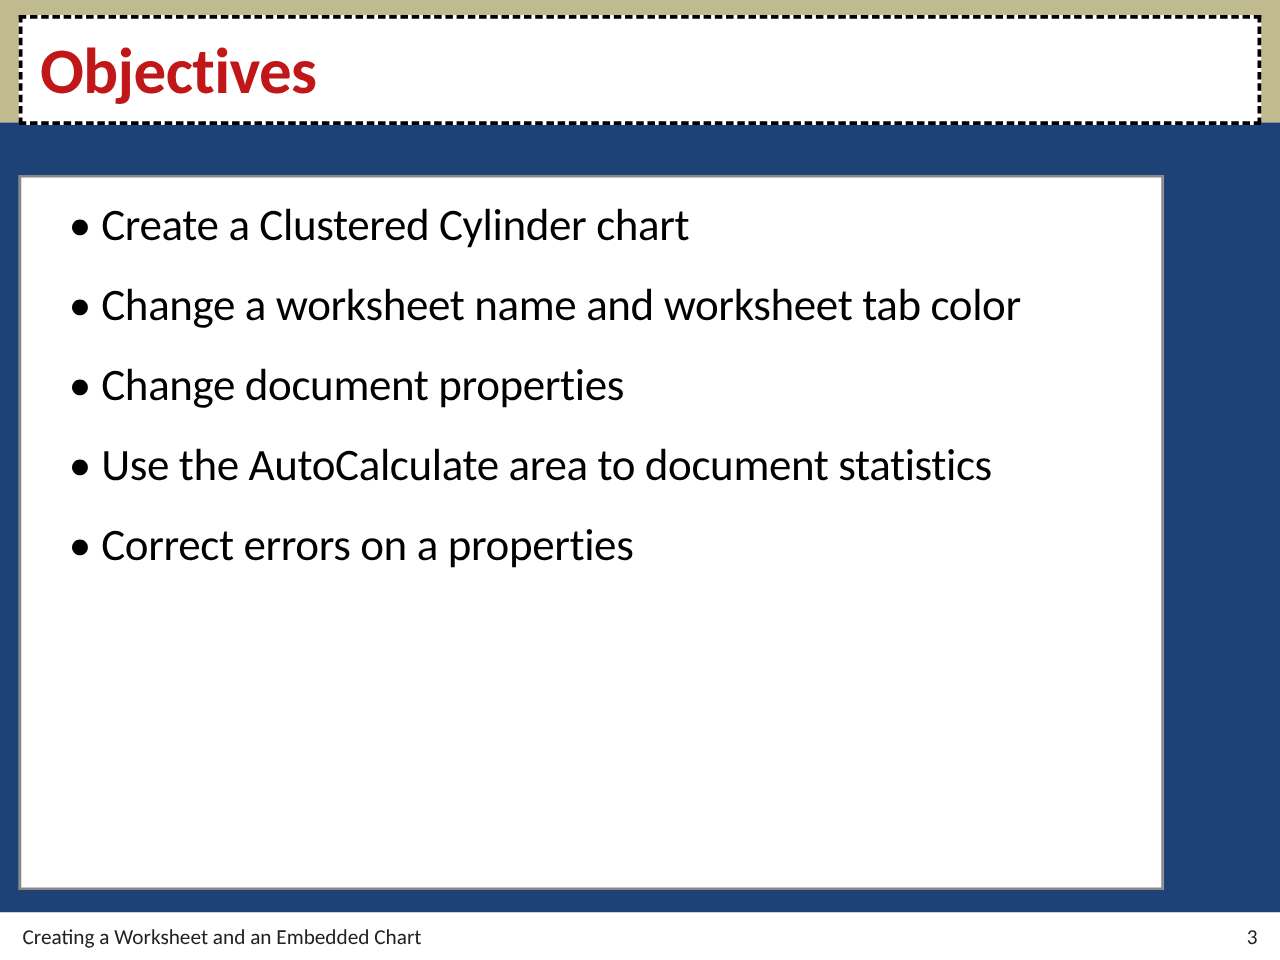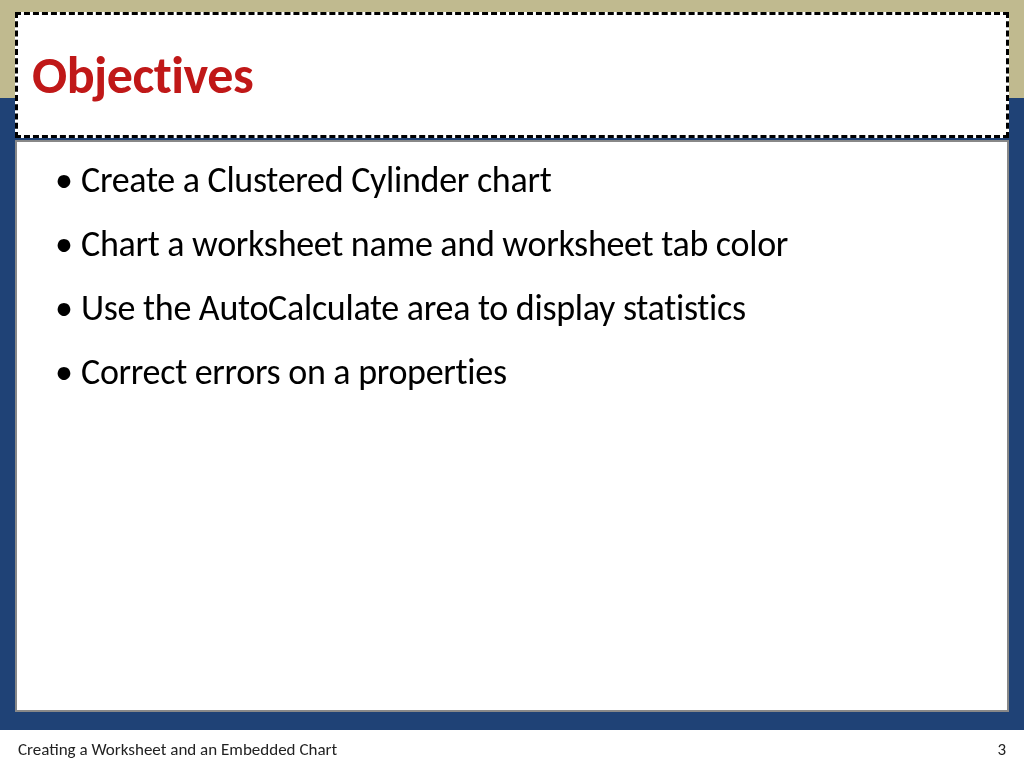--- a/index.html
+++ b/index.html
@@ -39,7 +39,7 @@
   top: 12px;
   left: 15px;
   width: 994px;
-  height: 126px;
+  height: 88px;
   background: #fff;
   border: 3px dashed #000;
   display: flex;

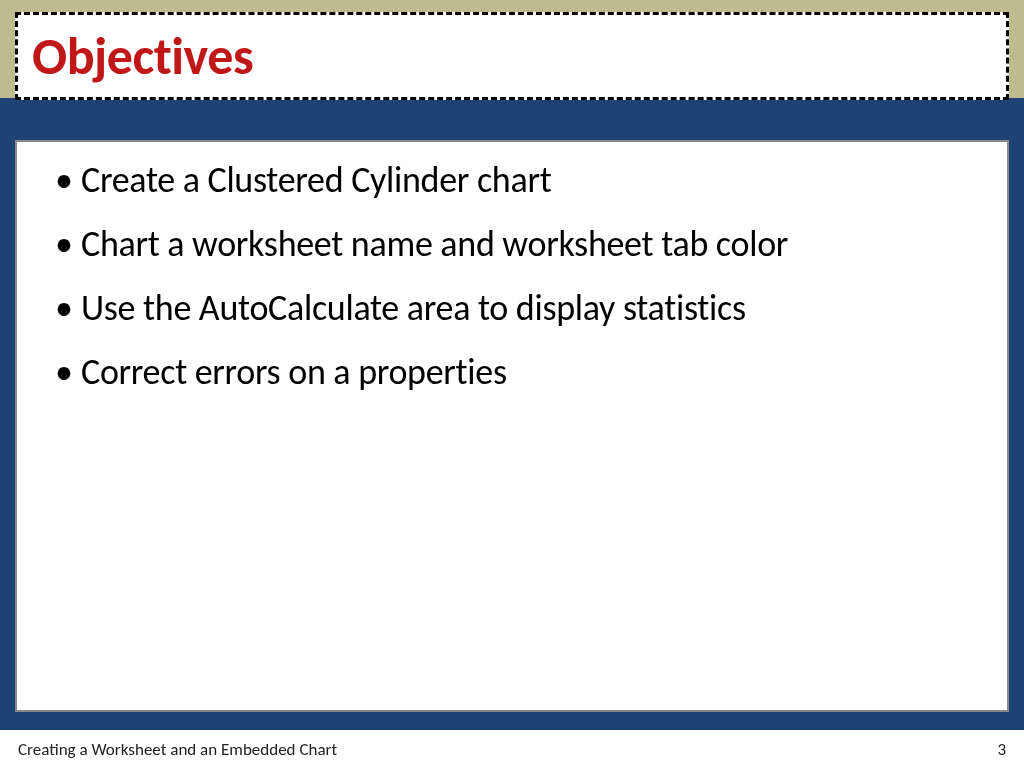--- a/index.html
+++ b/index.html
@@ -56,7 +56,7 @@
   position: absolute;
   top: 140px;
   left: 15px;
-  width: 994px;
+  width: 916px;
   height: 572px;
   background: #fff;
   border: 2px solid #888;

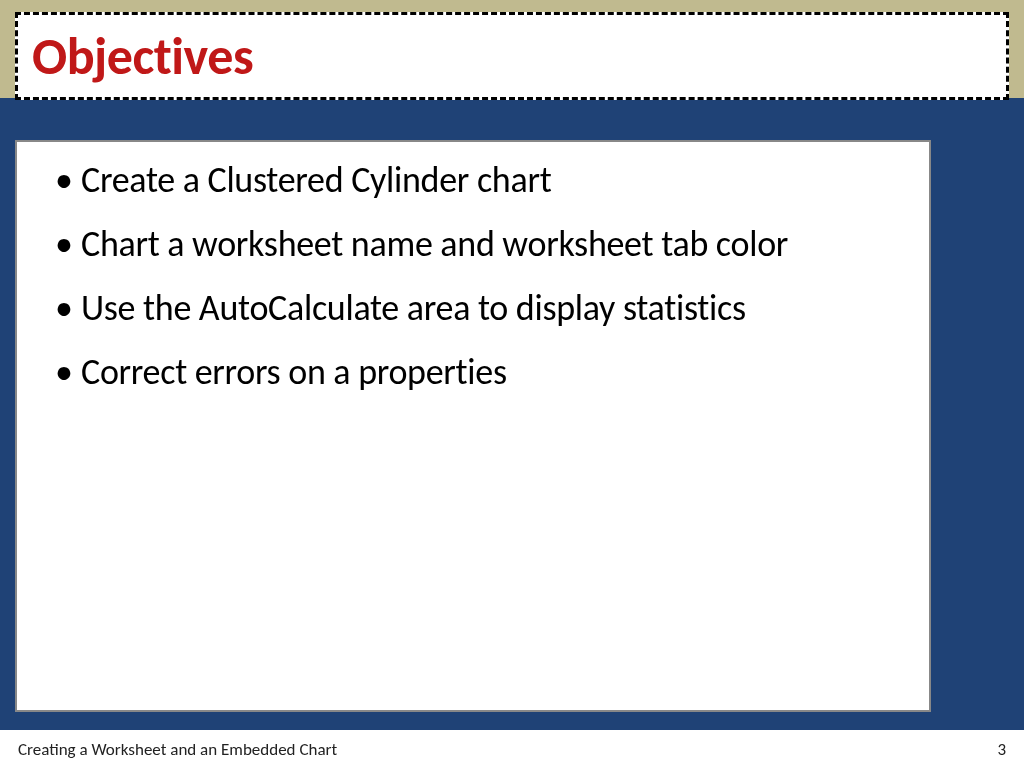--- a/index.html
+++ b/index.html
@@ -117,7 +117,7 @@
   <div class="content-box">
     <ul class="bullet-list">
       <li class="bullet-item">Create a Clustered Cylinder chart</li>
-      <li class="bullet-item">Chart a worksheet name and worksheet tab color</li>
+      <li class="bullet-item">Change a worksheet name and worksheet tab color</li>
       <li class="bullet-item">Use the AutoCalculate area to display statistics</li>
       <li class="bullet-item">Correct errors on a properties</li>
     </ul>

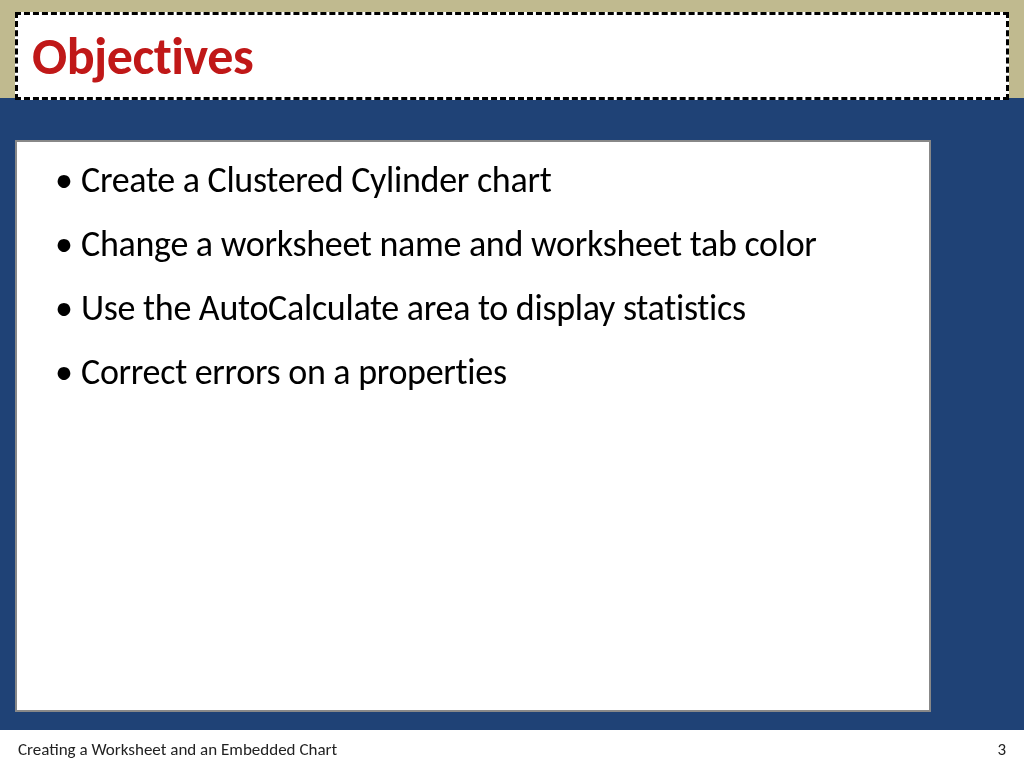--- a/index.html
+++ b/index.html
@@ -118,6 +118,7 @@
     <ul class="bullet-list">
       <li class="bullet-item">Create a Clustered Cylinder chart</li>
       <li class="bullet-item">Change a worksheet name and worksheet tab color</li>
+      <li class="bullet-item">Change document properties</li>
       <li class="bullet-item">Use the AutoCalculate area to display statistics</li>
       <li class="bullet-item">Correct errors on a properties</li>
     </ul>

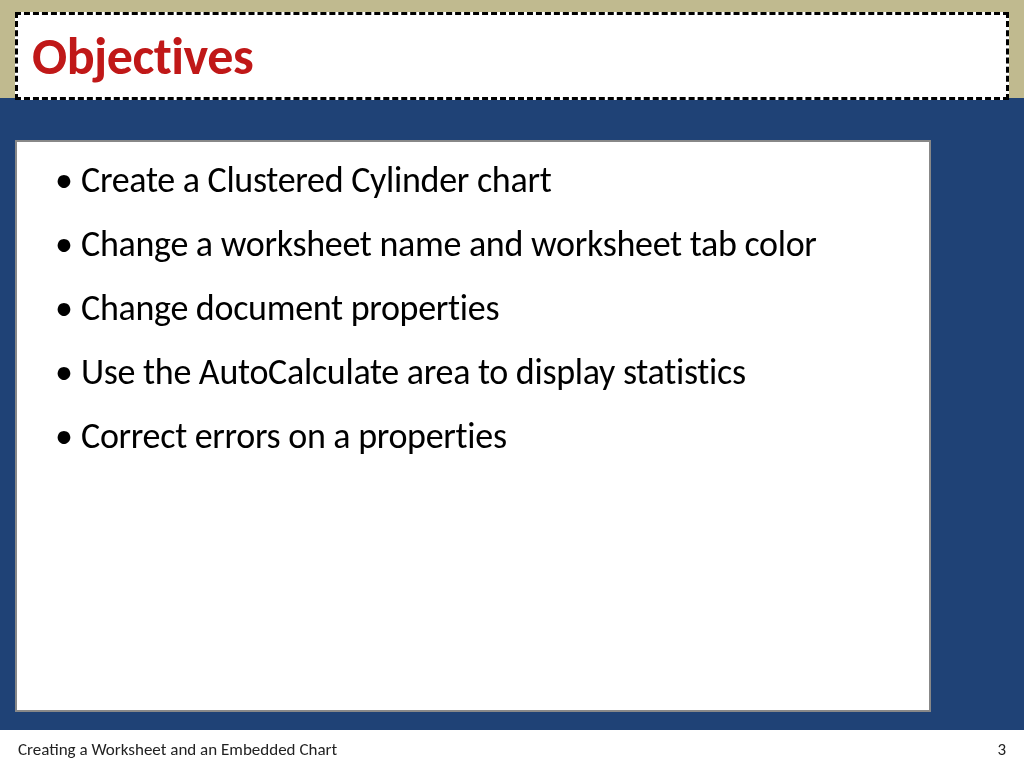--- a/index.html
+++ b/index.html
@@ -119,7 +119,7 @@
       <li class="bullet-item">Create a Clustered Cylinder chart</li>
       <li class="bullet-item">Change a worksheet name and worksheet tab color</li>
       <li class="bullet-item">Change document properties</li>
-      <li class="bullet-item">Use the AutoCalculate area to display statistics</li>
+      <li class="bullet-item">Use the AutoCalculate area to document statistics</li>
       <li class="bullet-item">Correct errors on a properties</li>
     </ul>
   </div>

